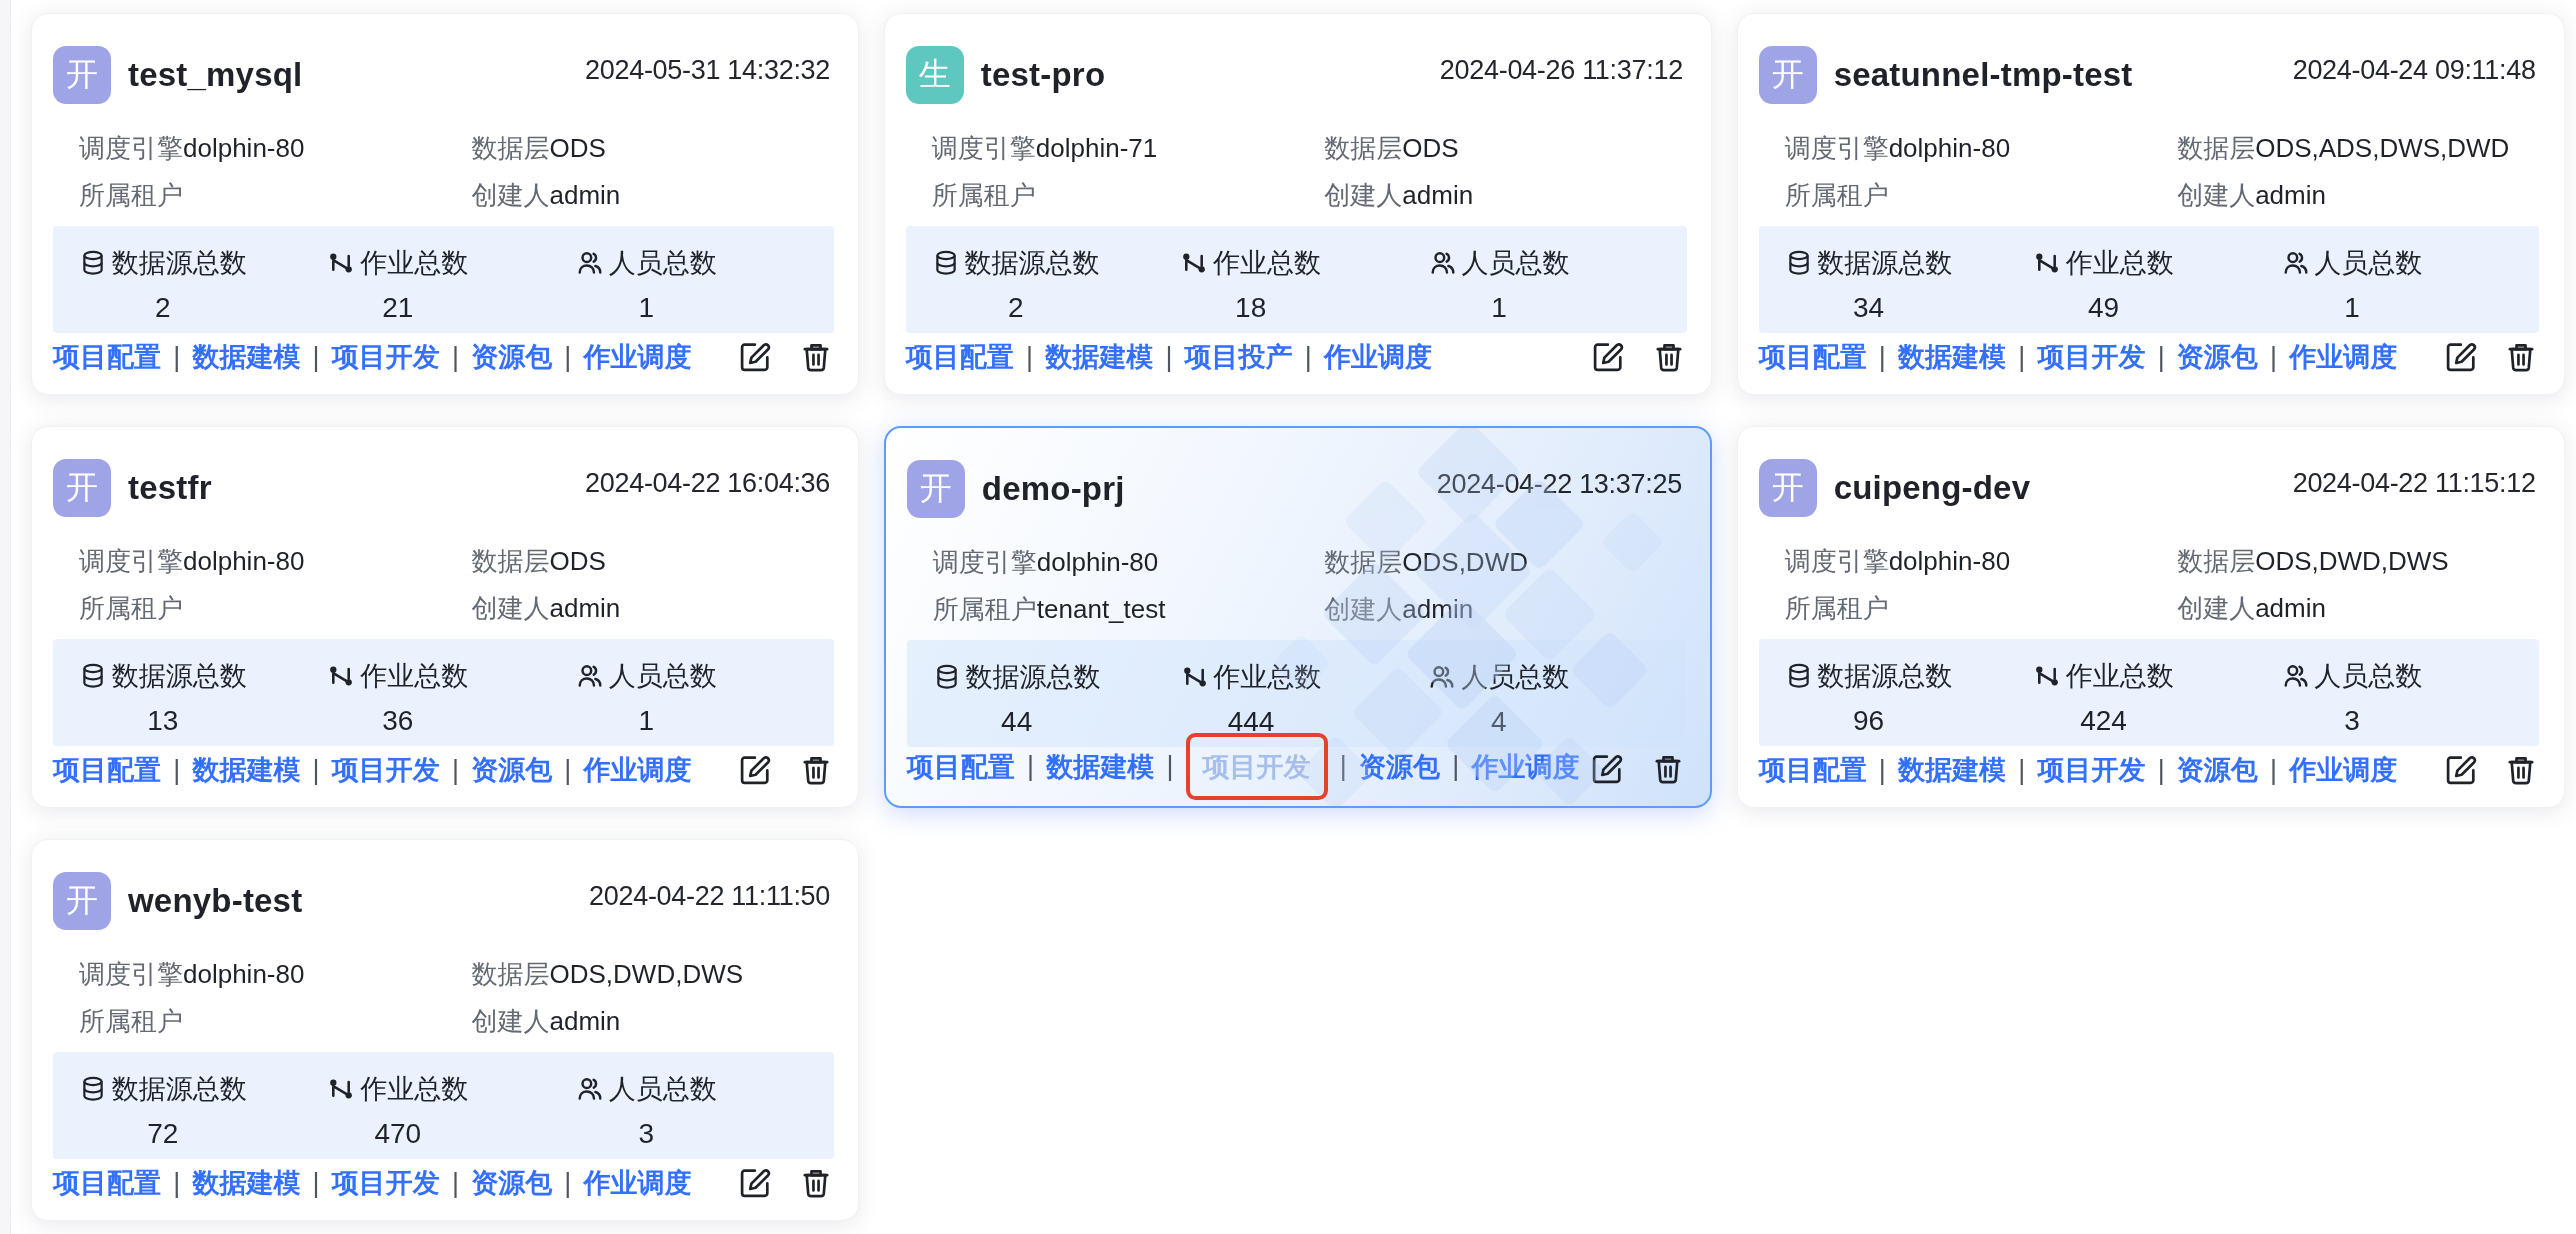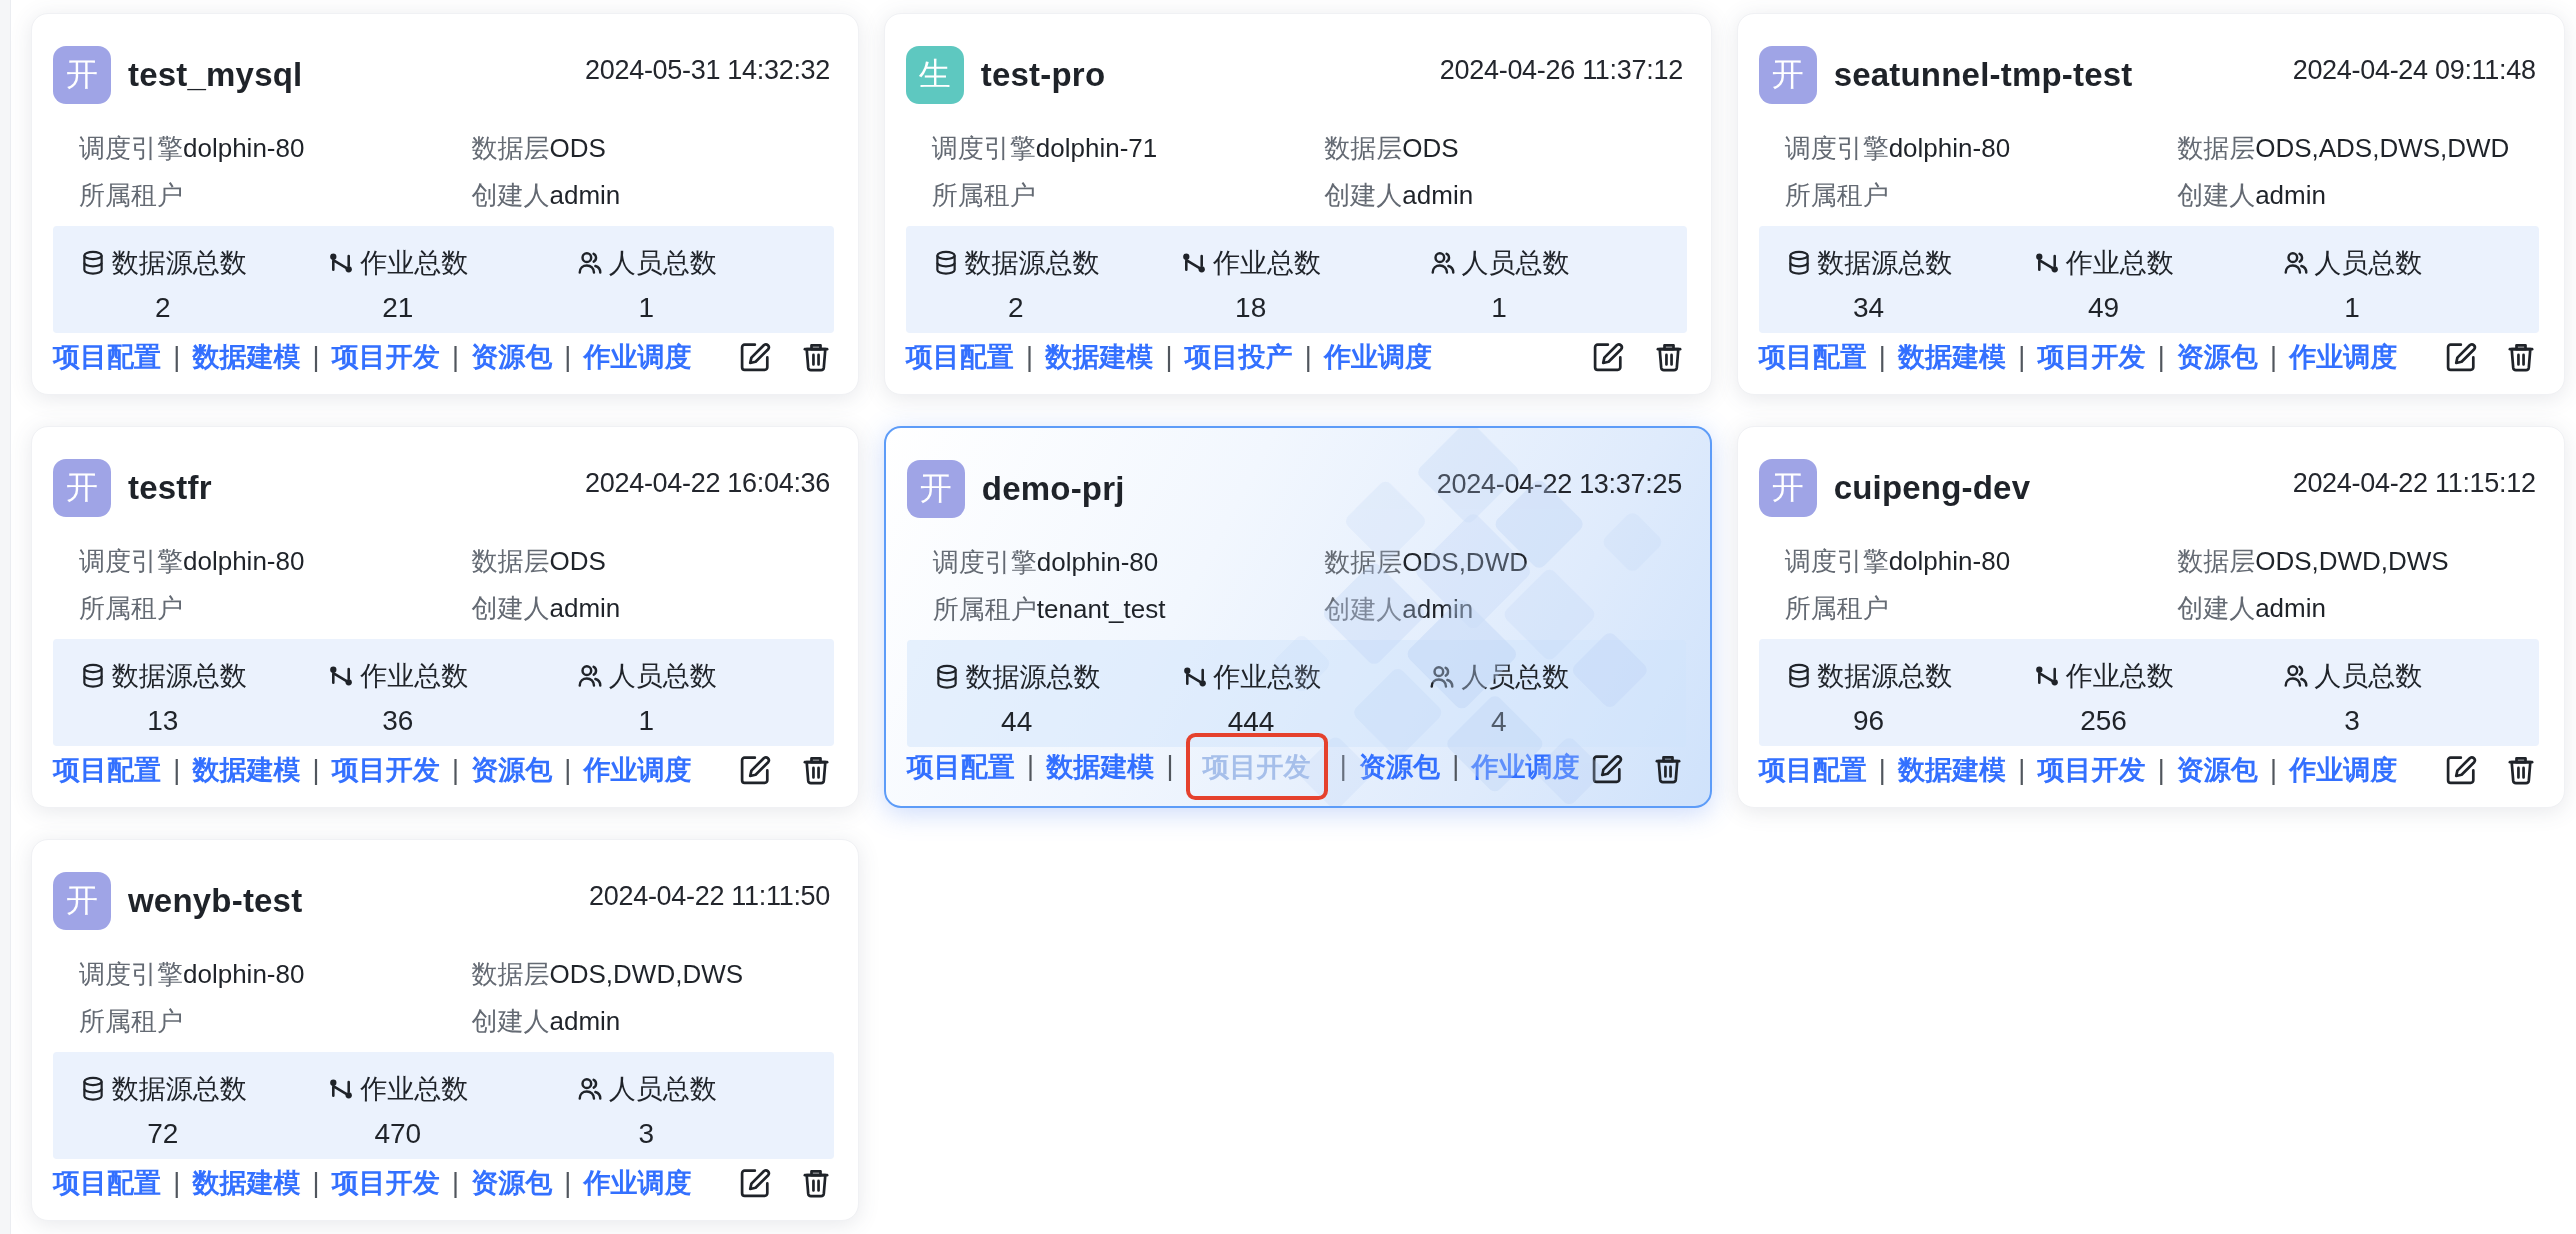--- a/index.html
+++ b/index.html
@@ -598,7 +598,7 @@
             </svg>
             <span>作业总数</span>
           </span>
-          <div class="stat-value">256</div>
+          <div class="stat-value">424</div>
         </span>
       </div>
       <div class="stat">

